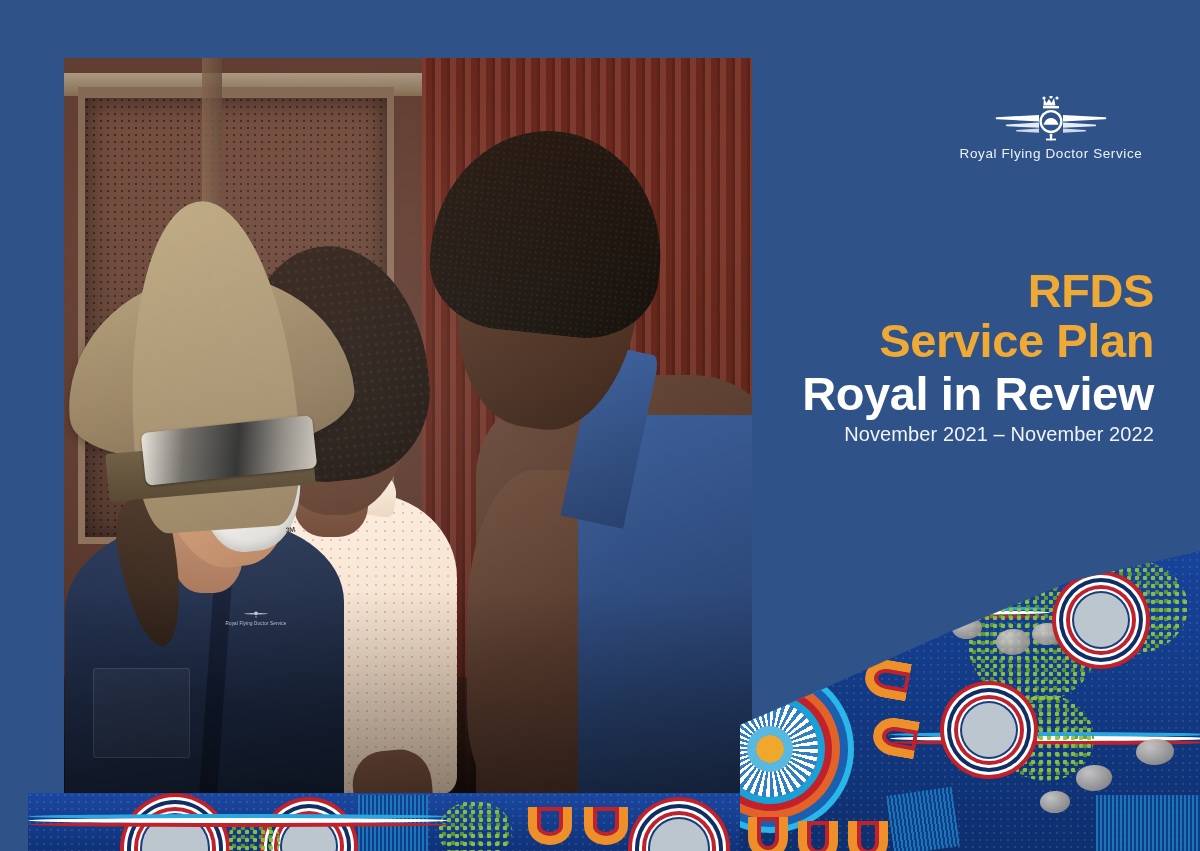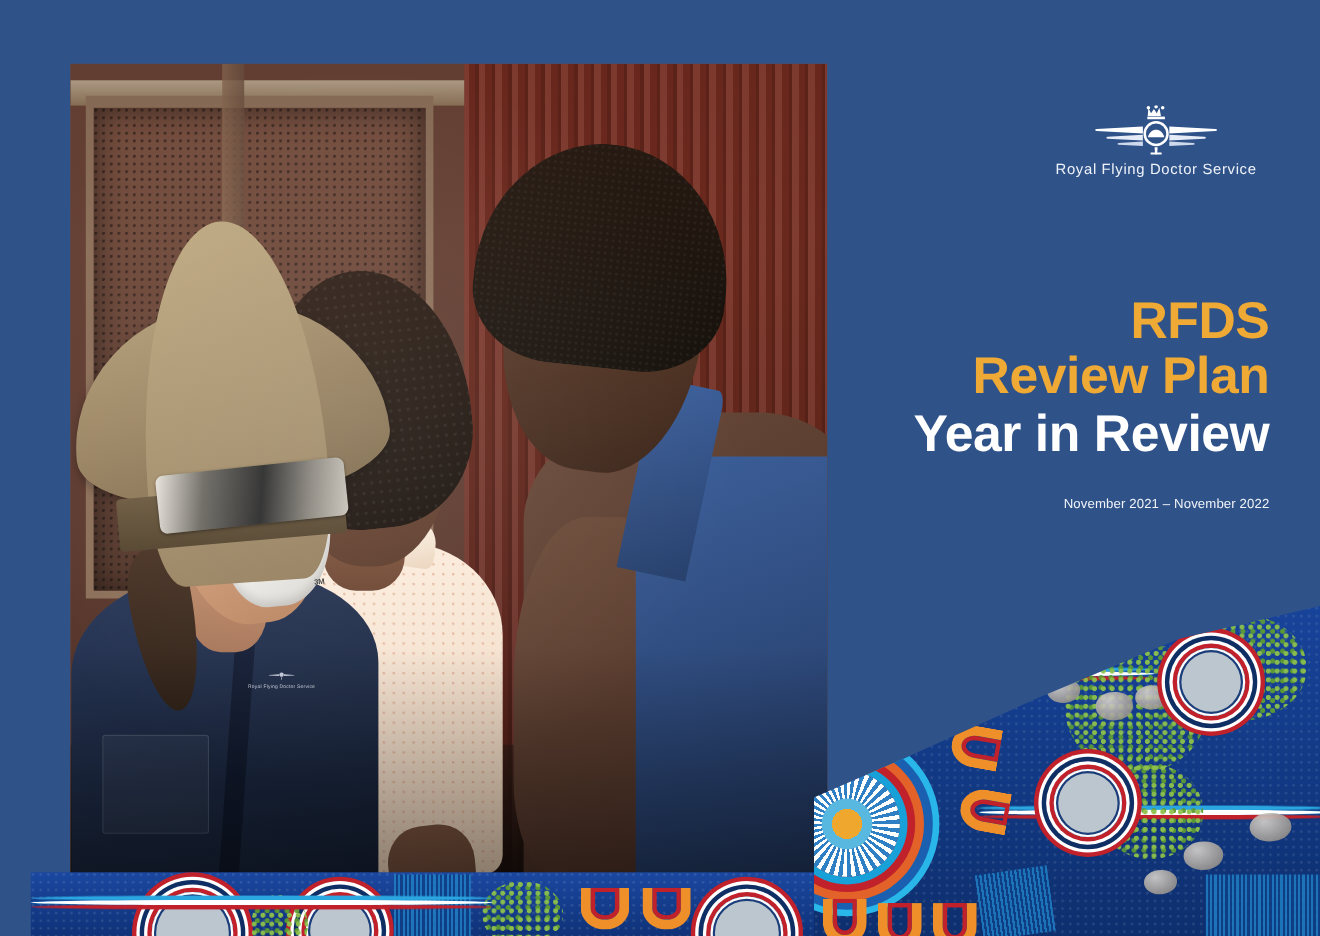--- a/index.html
+++ b/index.html
@@ -540,7 +540,7 @@
 
   <div class="titles">
     <div class="t-line">RFDS</div>
-    <div class="t-line">Review Plan</div>
+    <div class="t-line">Service Plan</div>
     <div class="t-line white">Year in Review</div>
     <div class="t-date">November 2021 – November 2022</div>
   </div>

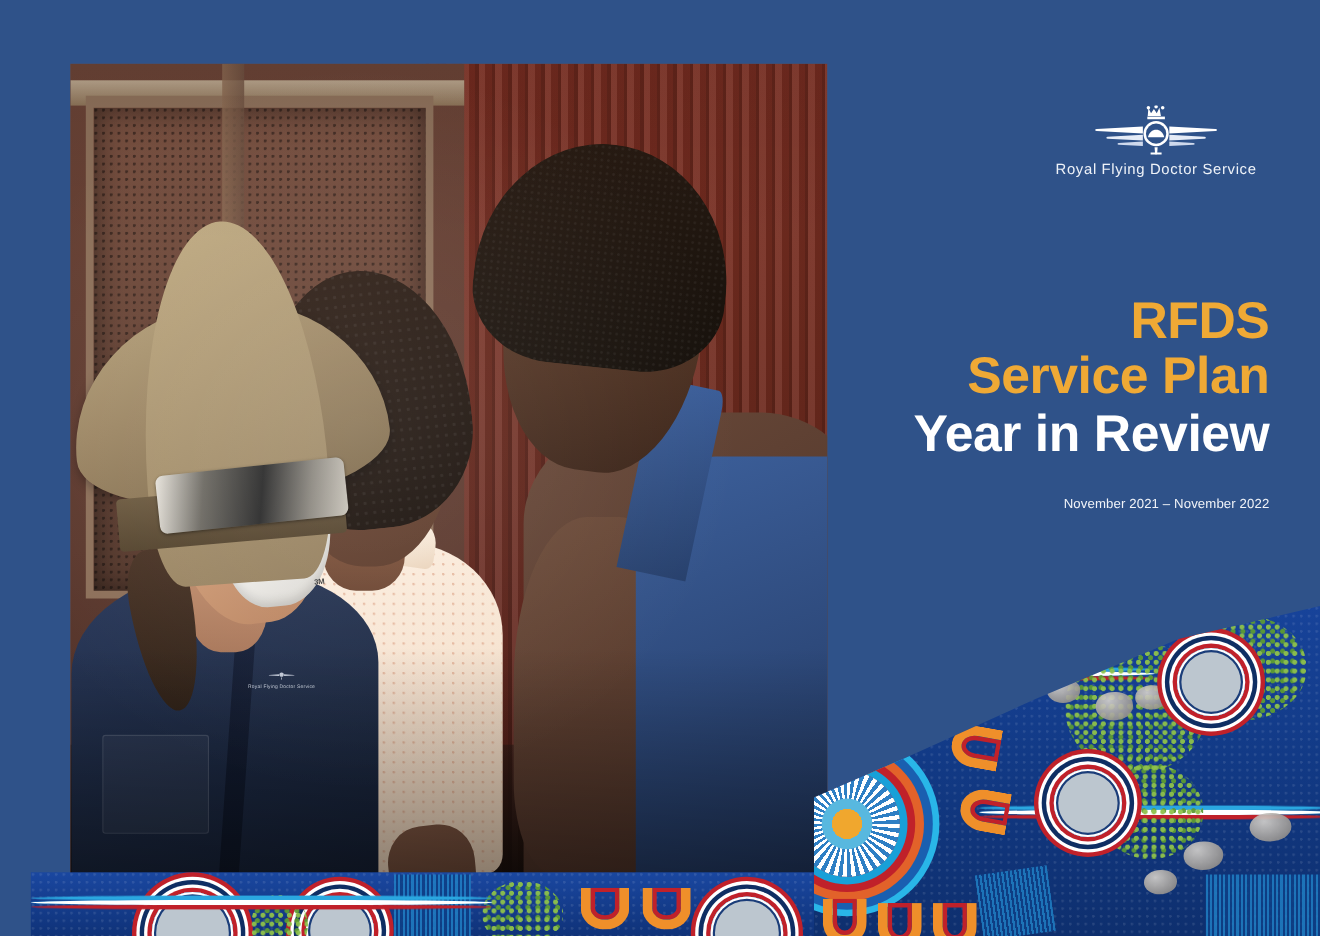--- a/index.html
+++ b/index.html
@@ -541,7 +541,7 @@
   <div class="titles">
     <div class="t-line">RFDS</div>
     <div class="t-line">Service Plan</div>
-    <div class="t-line white">Year in Review</div>
+    <div class="t-line white">Royal in Review</div>
     <div class="t-date">November 2021 – November 2022</div>
   </div>
 

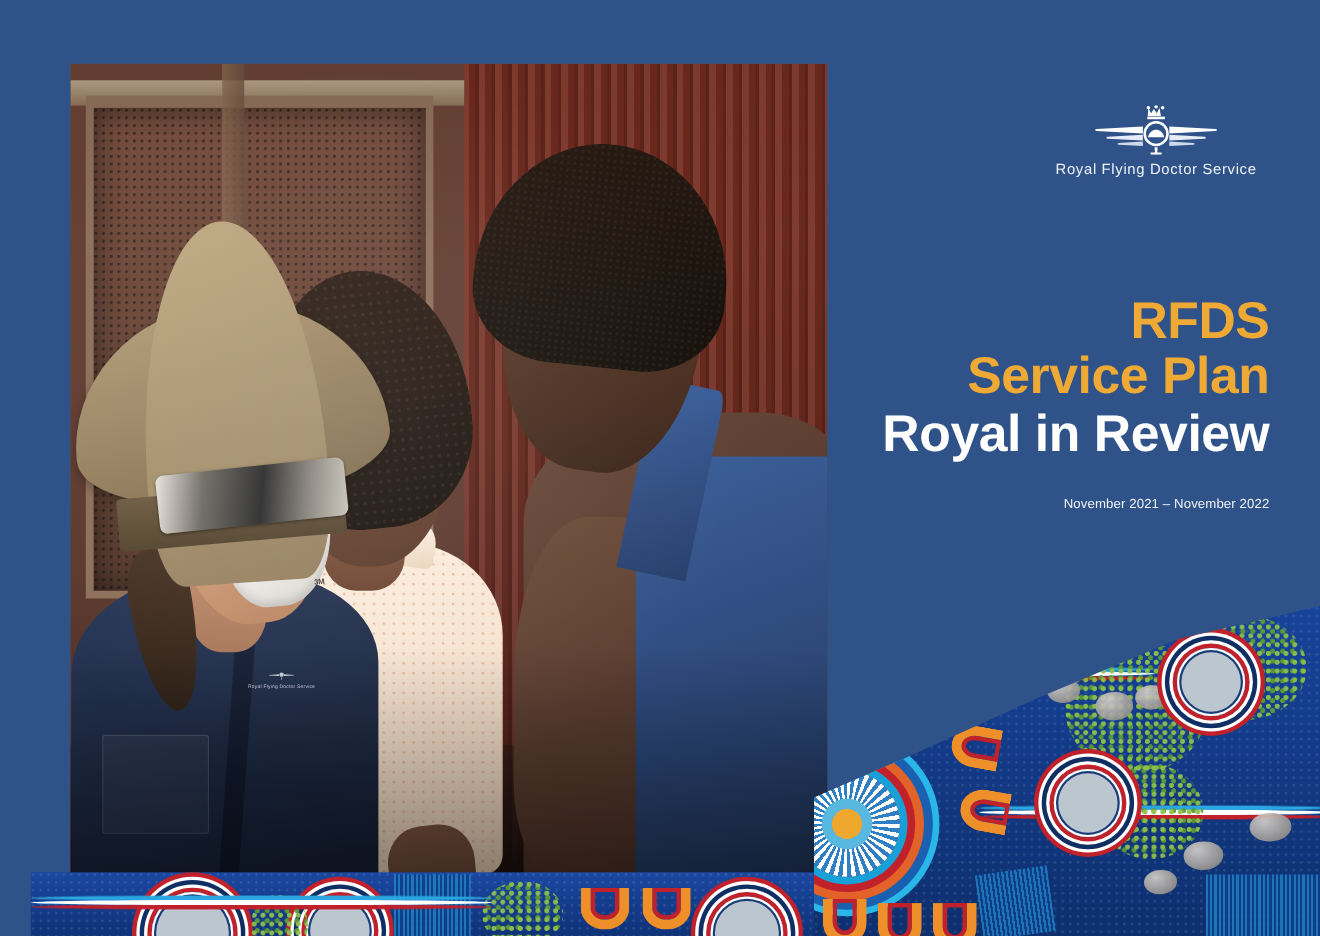--- a/index.html
+++ b/index.html
@@ -377,7 +377,7 @@
   }
   .t-line.white{ color:#ffffff; margin-top:2px; }
   .t-date{
-    color:#f0f3f8; font-size:12px; margin-top:32px; letter-spacing:.1px;
+    color:#f0f3f8; font-size:20px; margin-top:4px; letter-spacing:.1px;
   }
 </style>
 </head>

